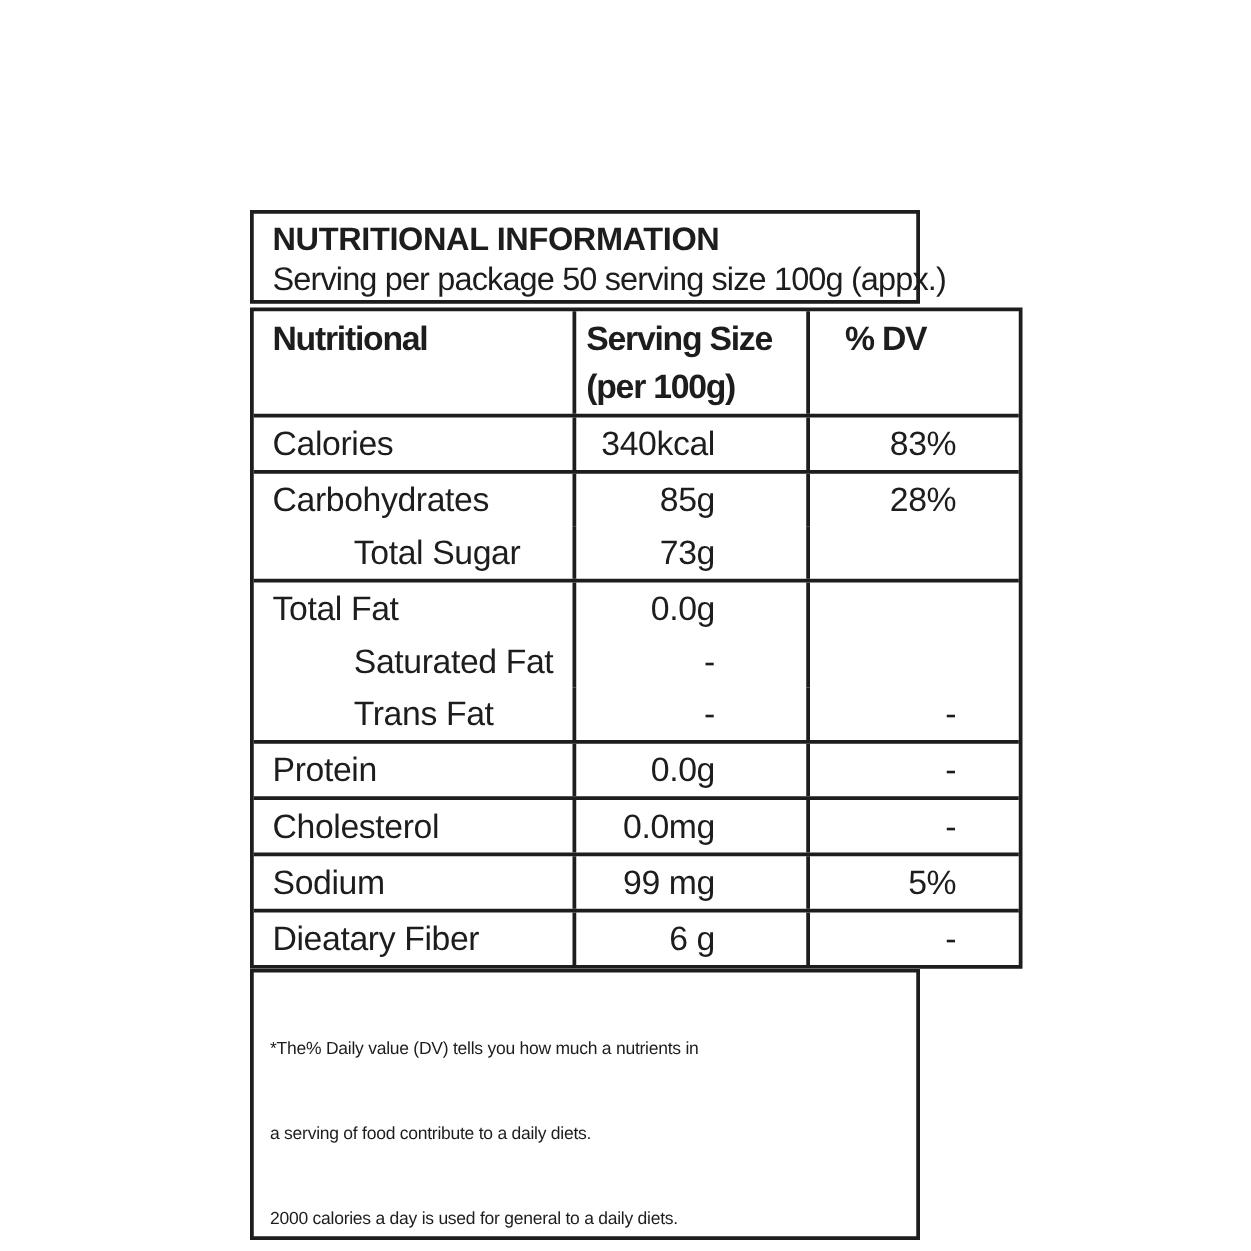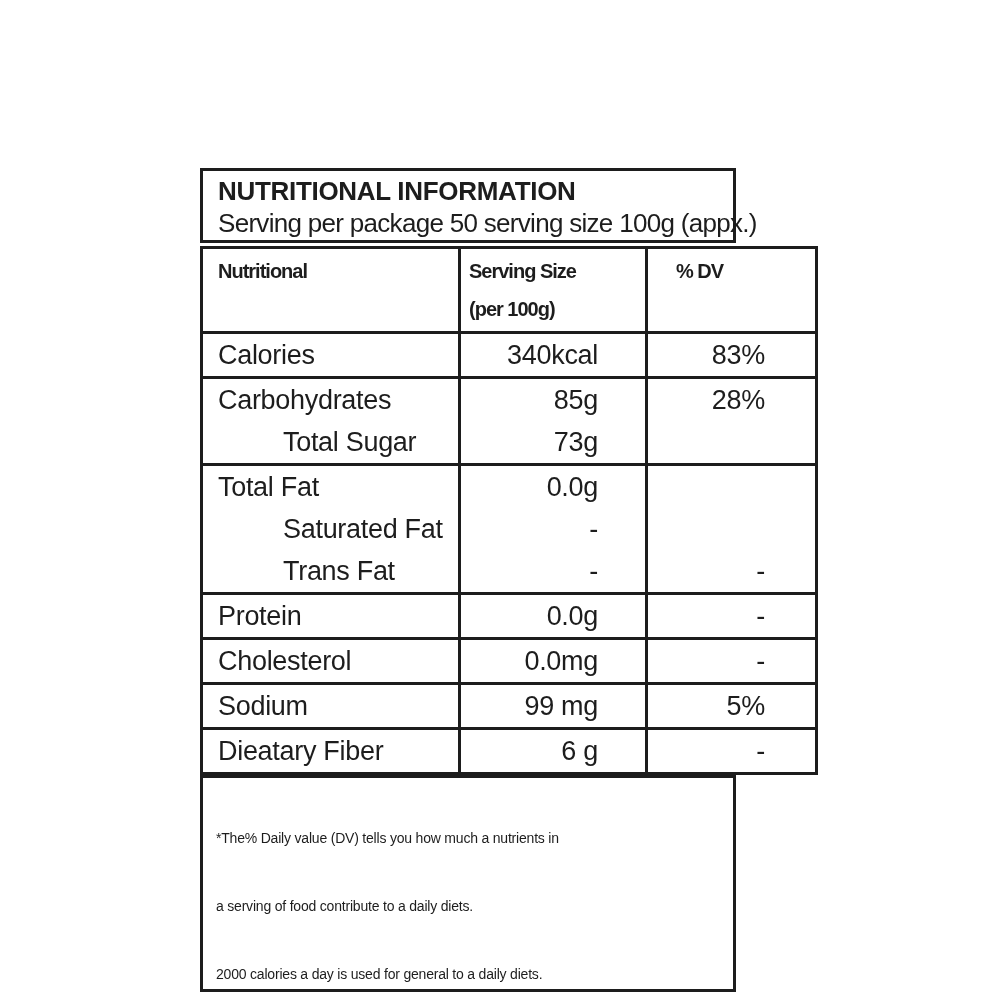--- a/index.html
+++ b/index.html
@@ -25,7 +25,7 @@
   .colmid{border-left:3px solid var(--ink);border-right:3px solid var(--ink);}
 
   .header-row{border-bottom:3px solid var(--ink);min-height:85px;}
-  .hc{font-size:20px;font-weight:bold;letter-spacing:-1px;line-height:38px;padding:3px 0 0 15px;}
+  .hc{font-size:27px;font-weight:bold;letter-spacing:-1px;line-height:38px;padding:3px 0 0 15px;}
   .hc.h2{padding-left:8px;}
   .hc.h3{padding-left:28px;}
   .hc span{display:block;}

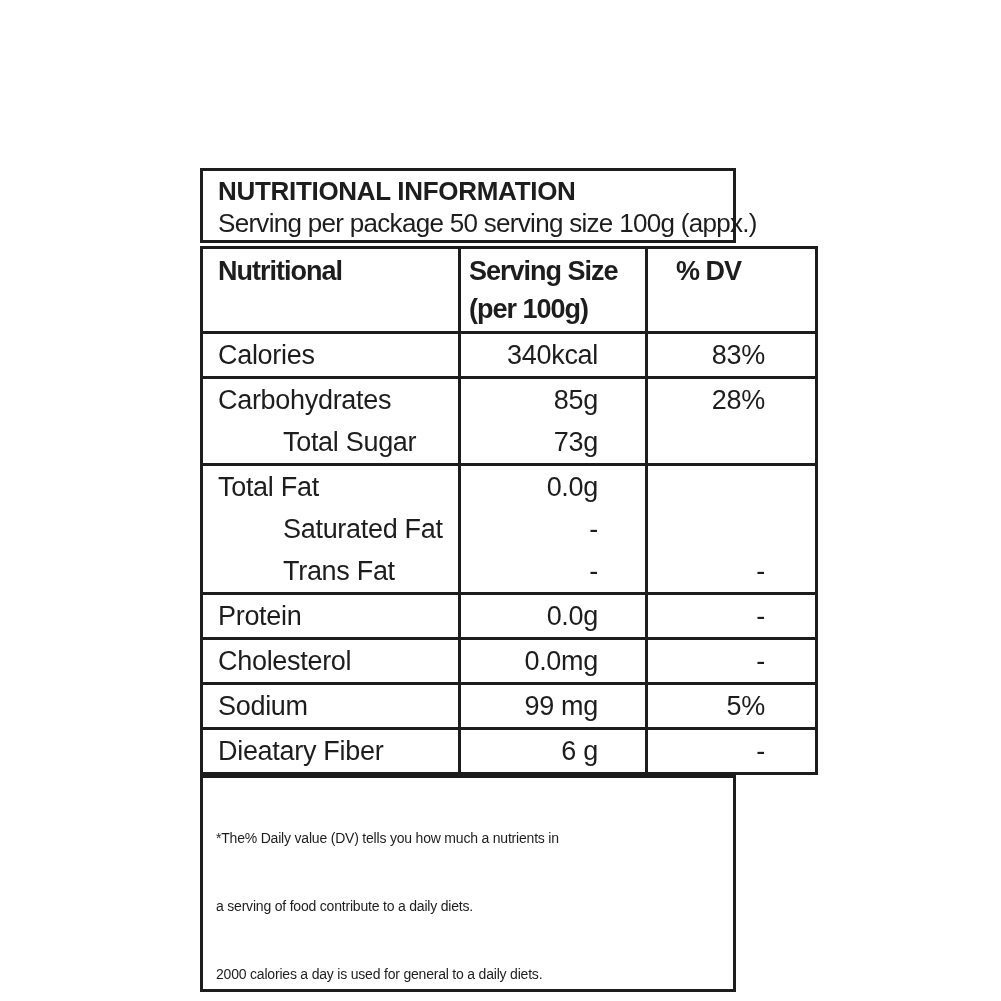--- a/index.html
+++ b/index.html
@@ -34,7 +34,7 @@
   .cell{min-height:42px;display:flex;align-items:center;font-size:27px;letter-spacing:-0.3px;white-space:nowrap;}
   .c1{padding-left:15px;}
   .c1.indent{padding-left:80px;}
-  .c2{justify-content:flex-end;padding-right:47px;text-align:center;}
+  .c2{justify-content:flex-end;padding-right:73px;text-align:center;}
   .c3{justify-content:flex-end;padding-right:50px;}
 
   

